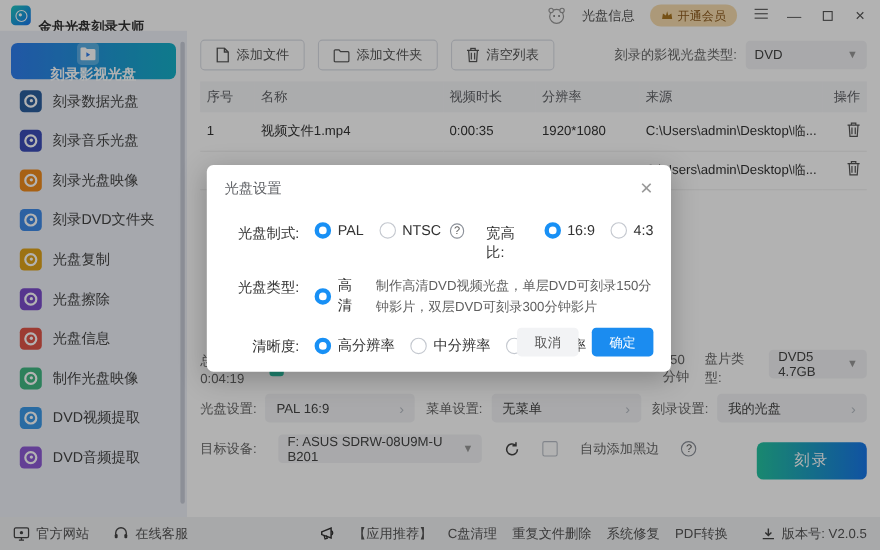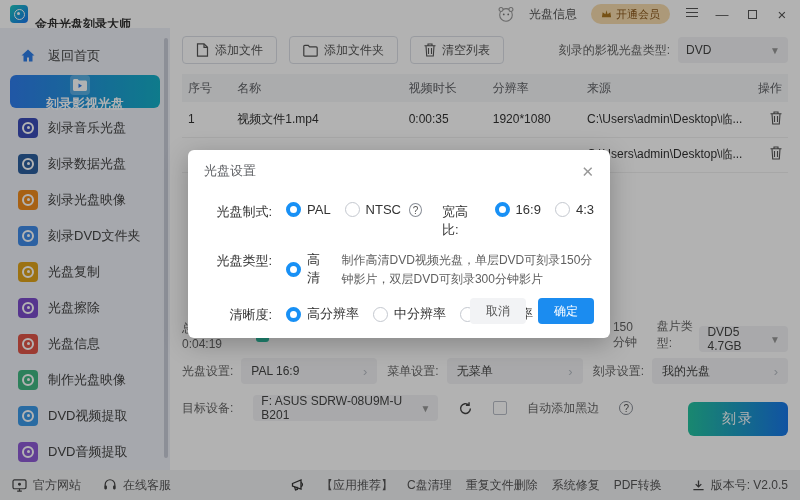--- a/index.html
+++ b/index.html
@@ -140,14 +140,6 @@
   </div>
 
   <div class="sidebar">
-    <div class="side-item">
-      <span class="s-ico ic-none">
-        <svg width="16" height="16" viewBox="0 0 16 16">
-            <path d="M8 1.5L1.5 7.5h2v6h3.5v-4h2v4h3.5v-6h2z" fill="#2e7fe8"></path>
-          </svg>
-      </span>
-        <span>返回首页</span>
-    </div>
     <div class="side-item active">
       <span class="s-ico ic-act">
         <svg width="14" height="12" viewBox="0 0 14 12">

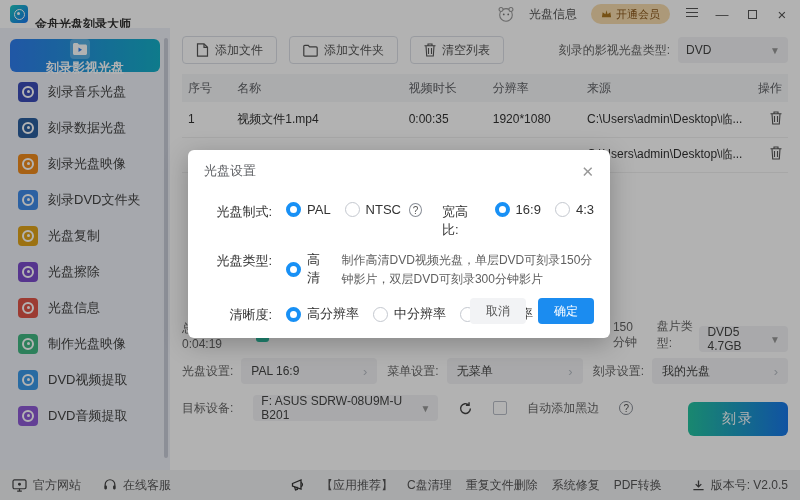--- a/index.html
+++ b/index.html
@@ -150,16 +150,16 @@
         <span>刻录影视光盘</span>
     </div>
     <div class="side-item">
+      <span class="s-ico ic-data">
+          <span class="disc"></span>
+        </span>
+      <span>刻录数据光盘</span>
+    </div>
+    <div class="side-item">
       <span class="s-ico ic-music">
           <span class="disc"></span>
         </span>
       <span>刻录音乐光盘</span>
-    </div>
-    <div class="side-item">
-      <span class="s-ico ic-data">
-          <span class="disc"></span>
-        </span>
-      <span>刻录数据光盘</span>
     </div>
     <div class="side-item">
       <span class="s-ico ic-img">

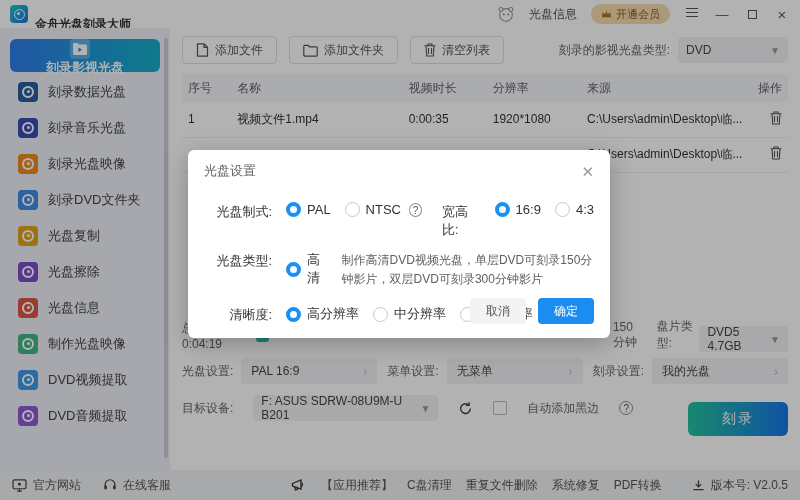--- a/index.html
+++ b/index.html
@@ -59,7 +59,7 @@
   .slider-fill { position:absolute; left:0; top:0; height:3px; width:10px; background:#2dbfa2; border-radius:2px; }
   .slider-handle { position:absolute; left:8px; top:-5px; width:13px; height:13px; background:#2dbfa2; border-radius:3px; }
   .cap-text { margin-right:14px; color:#666; }
-  .disc-cap { display:flex; align-items:flex-end; gap:4px; color:#666; margin-left:auto; }
+  .disc-cap { display:flex; align-items:flex-start; gap:20px; color:#666; margin-left:auto; }
   .cap-drop { width:112px; }
 
   .settings-row { display:flex; align-items:center; gap:10px; margin-top:10px; height:26px; }

